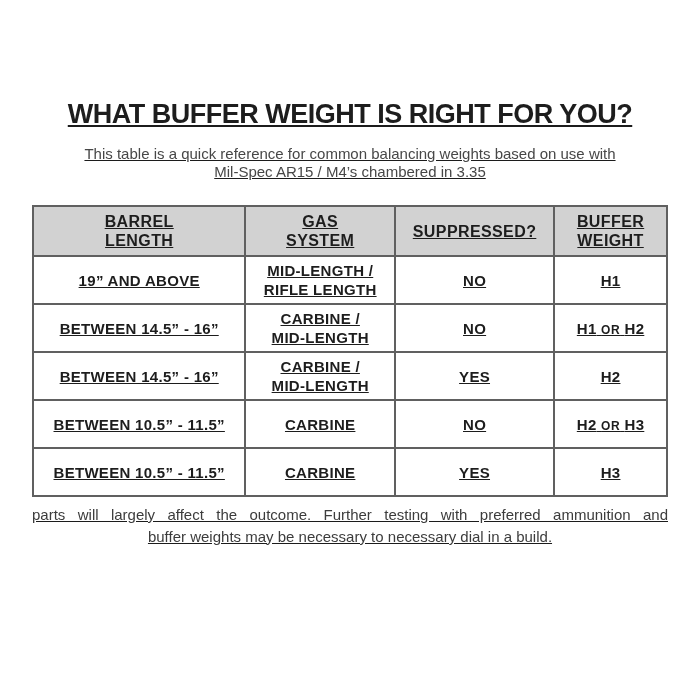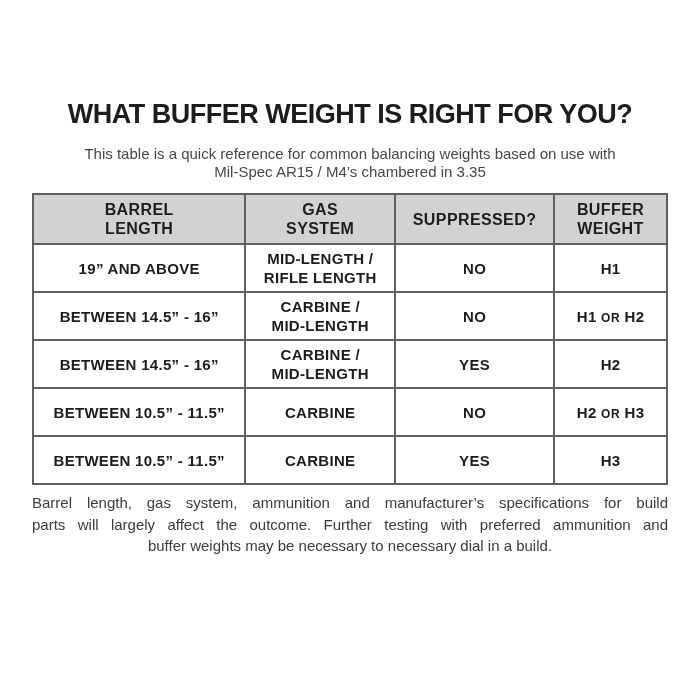--- a/index.html
+++ b/index.html
@@ -20,6 +20,7 @@
     width: 636px;
     margin: 0 auto;
     padding-top: 97px;
+    text-decoration: underline;
   }
   .title {
     font-size: 27px;

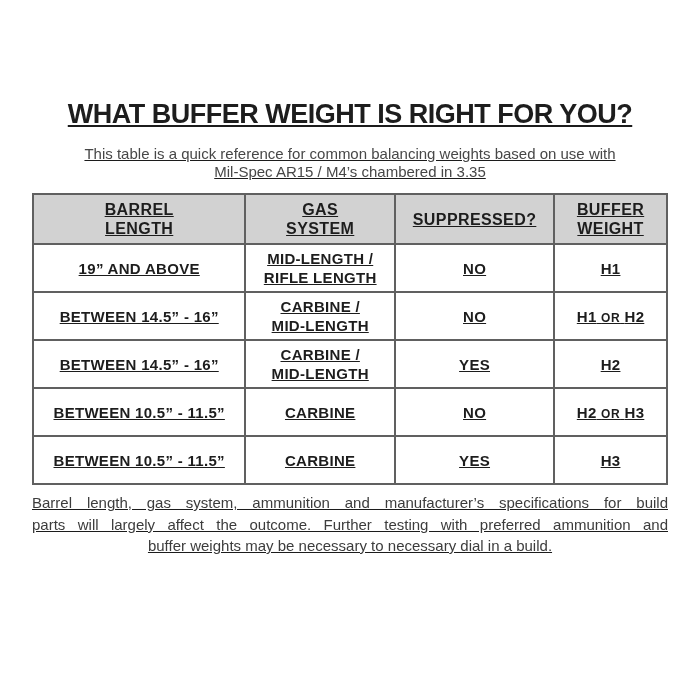--- a/index.html
+++ b/index.html
@@ -40,7 +40,7 @@
   }
   .subtitle .line { display: block; }
   table.ref-table {
-    margin-top: 13px;
+    margin-top: 25px;
     width: 100%;
     border-collapse: collapse;
     table-layout: fixed;

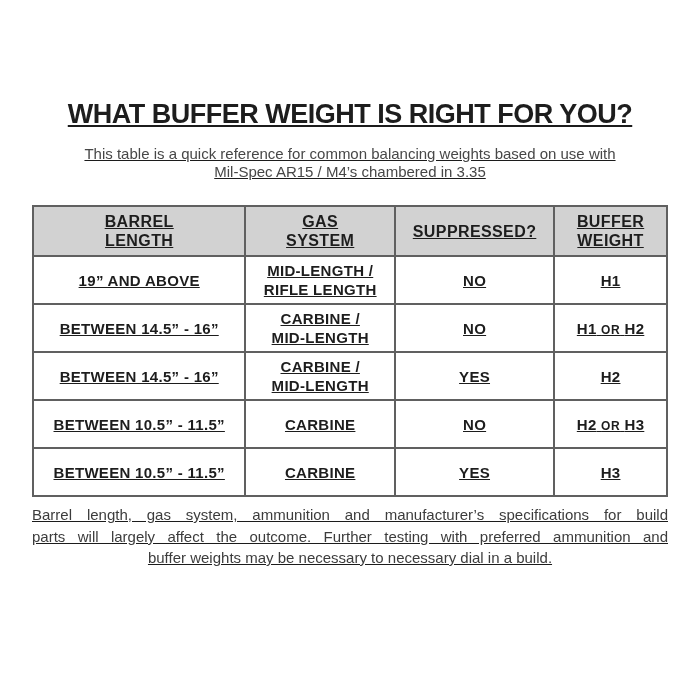--- a/index.html
+++ b/index.html
@@ -156,7 +156,6 @@
     </table>
 
     <div class="footnote">
-      <div class="jline">Barrel length, gas system, ammunition and manufacturer’s specifications for build</div>
       <div class="jline">parts will largely affect the outcome.  Further testing with preferred ammunition and</div>
       <div class="cline">buffer weights may be necessary to necessary dial in a build.</div>
     </div>

